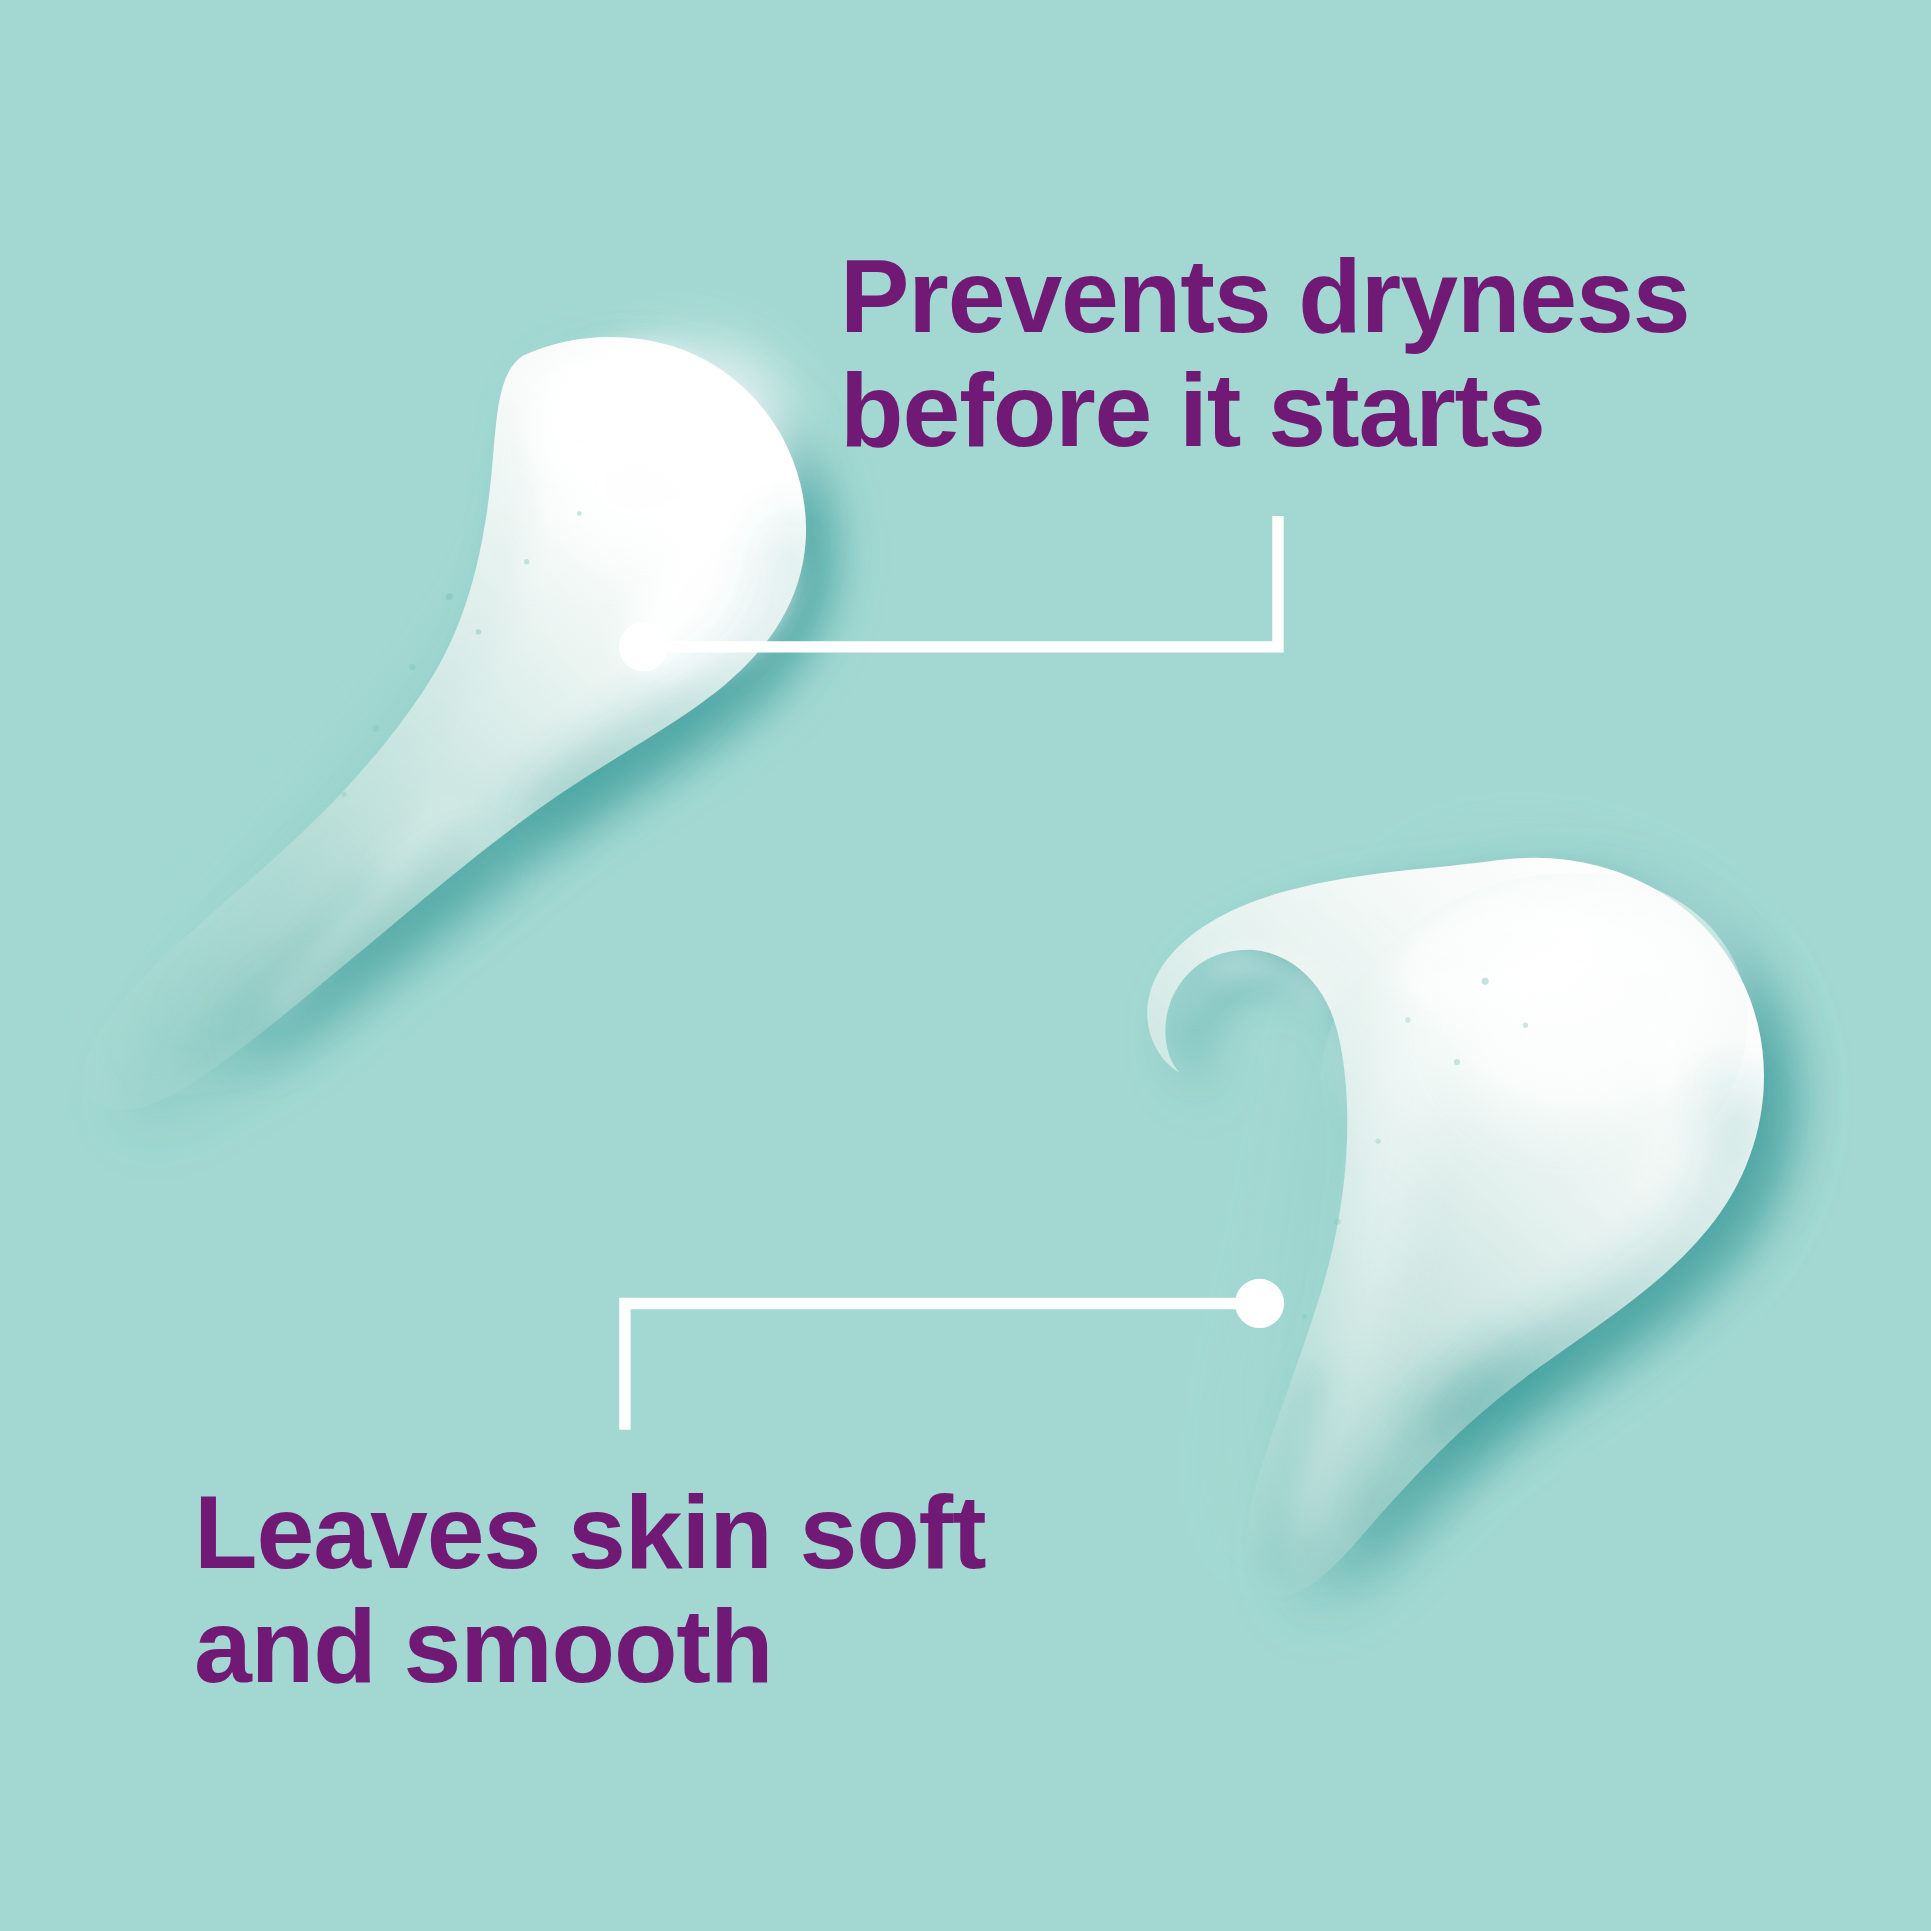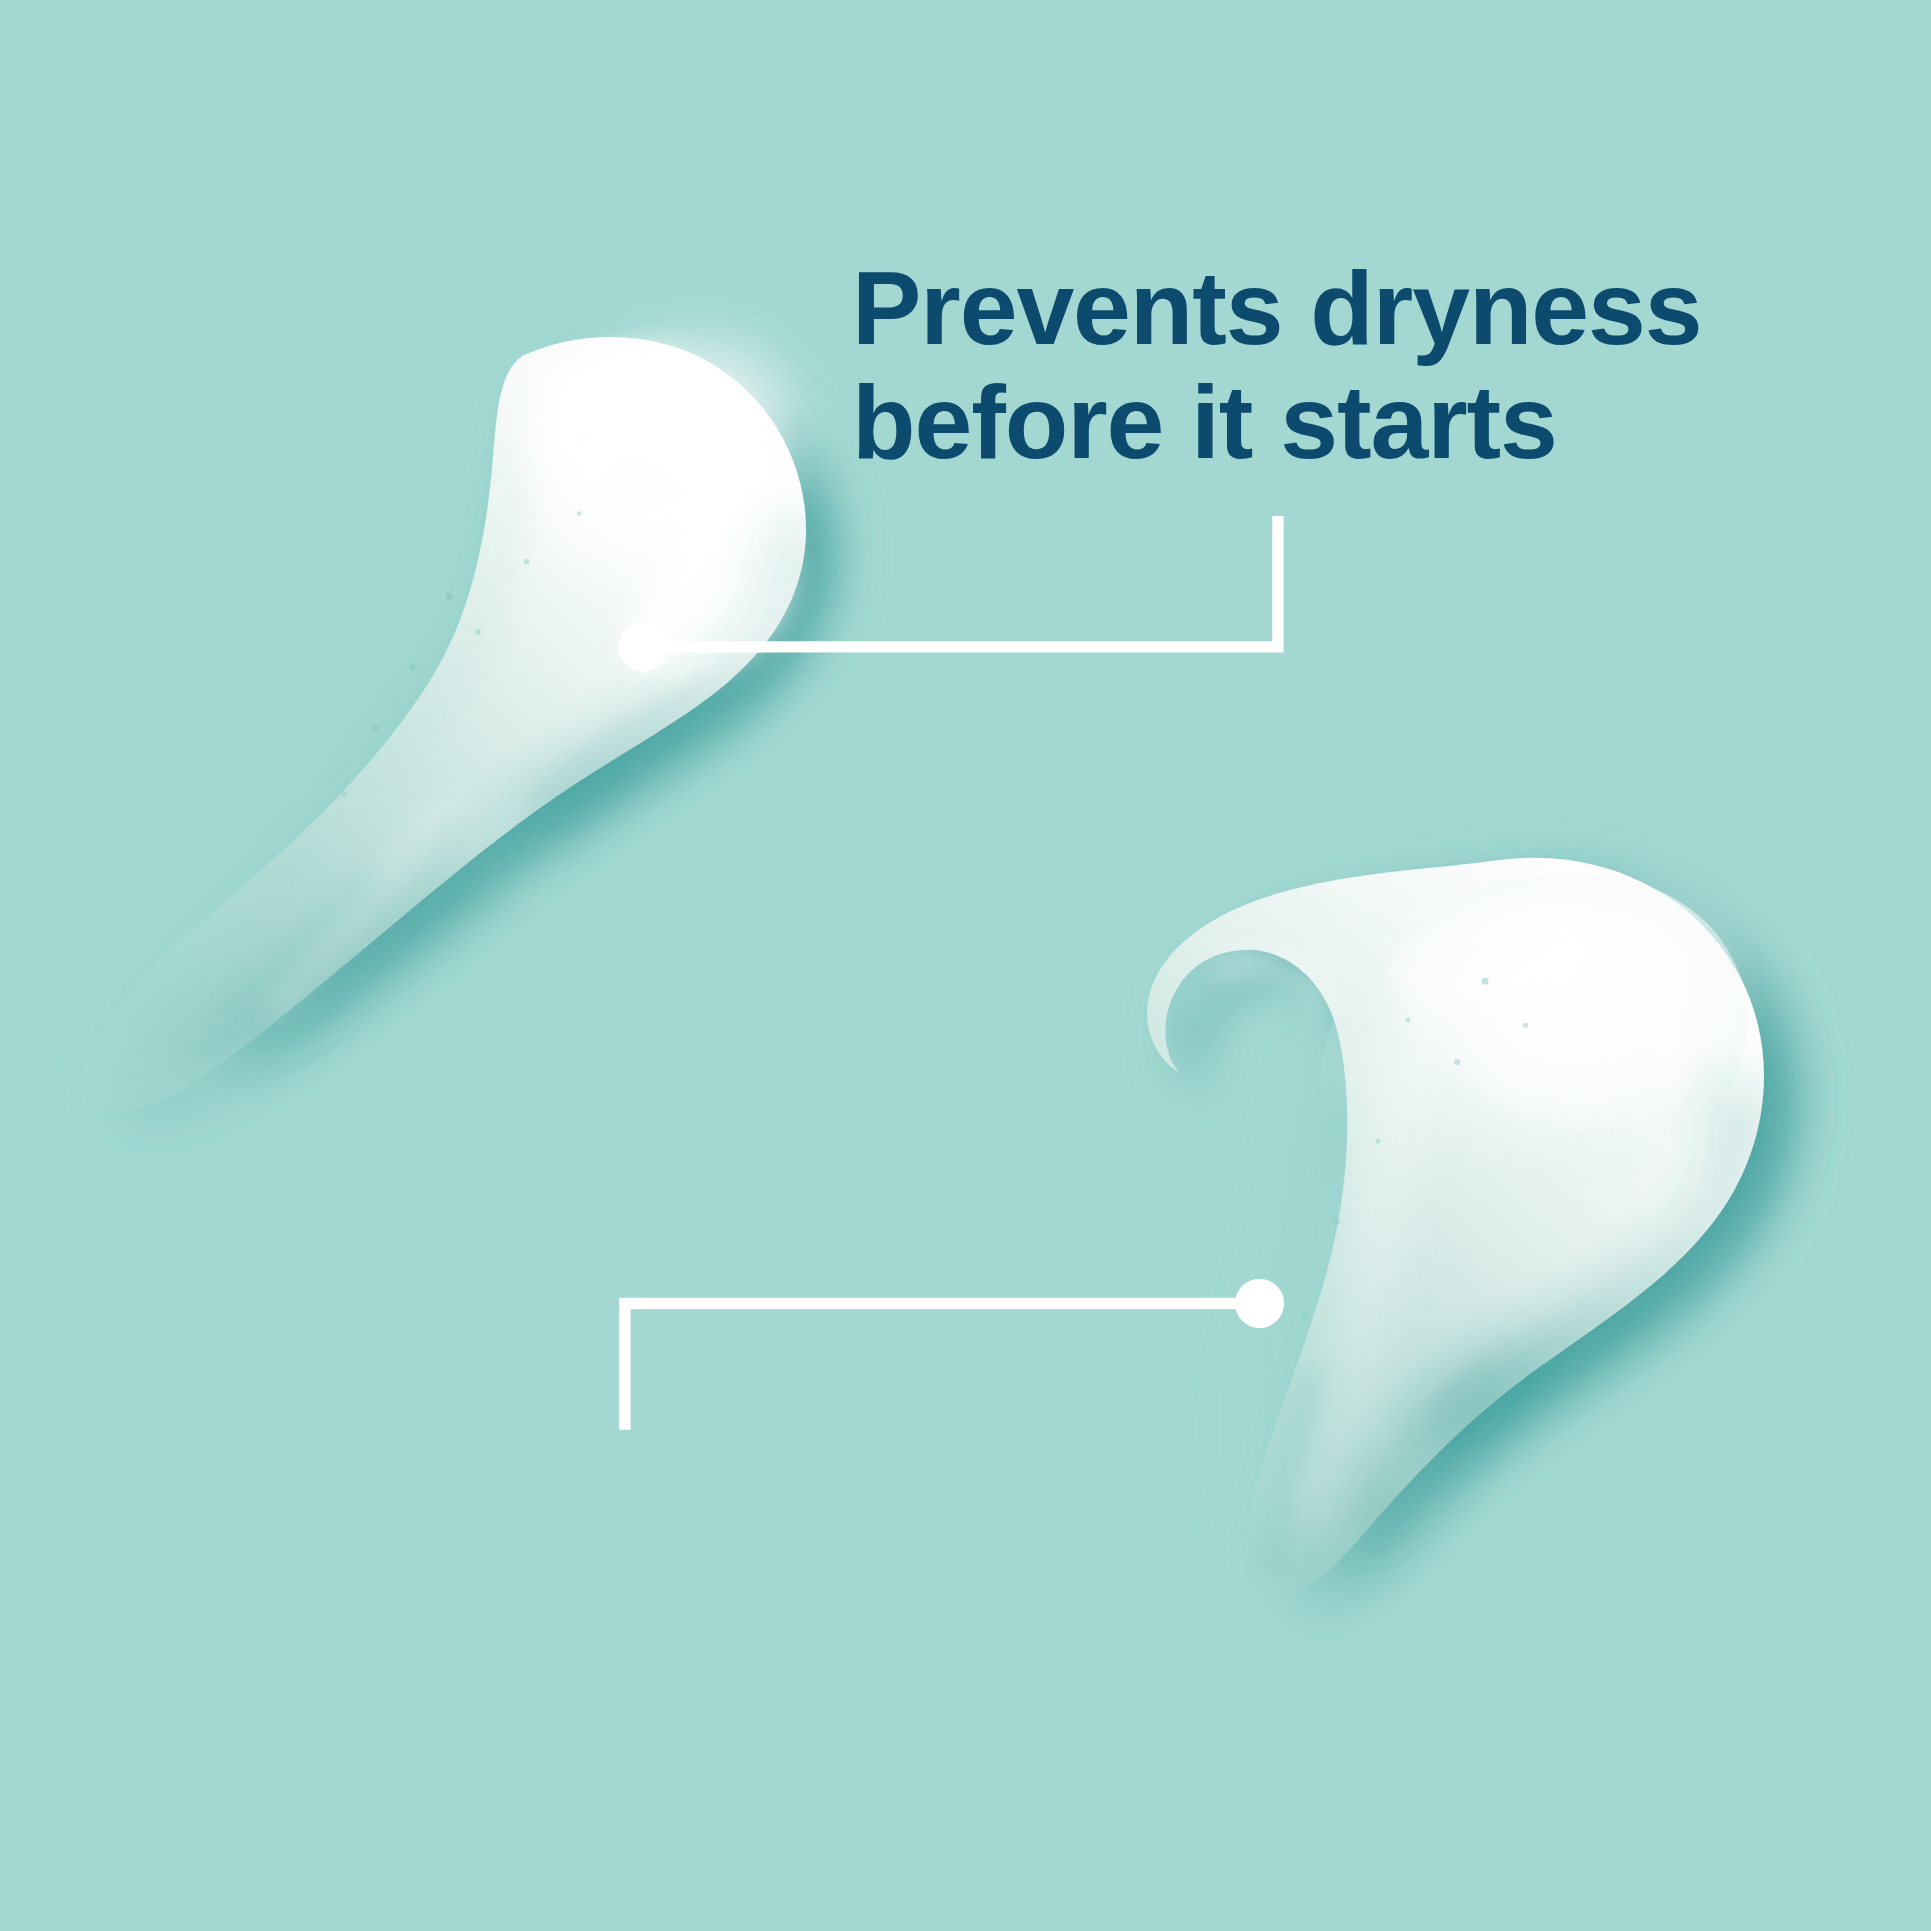--- a/index.html
+++ b/index.html
@@ -28,13 +28,13 @@
   }
   .headline {
     position: absolute;
-    color: #0c4a6e;
+    color: #701a75;
     font-weight: 700;
     font-size: 104px;
     line-height: 1.10;
     letter-spacing: -1.1px;
     white-space: pre-line;
-    margin: 16px;
+    margin: 4px;
   }
   #headline-top {
     left: 836px;

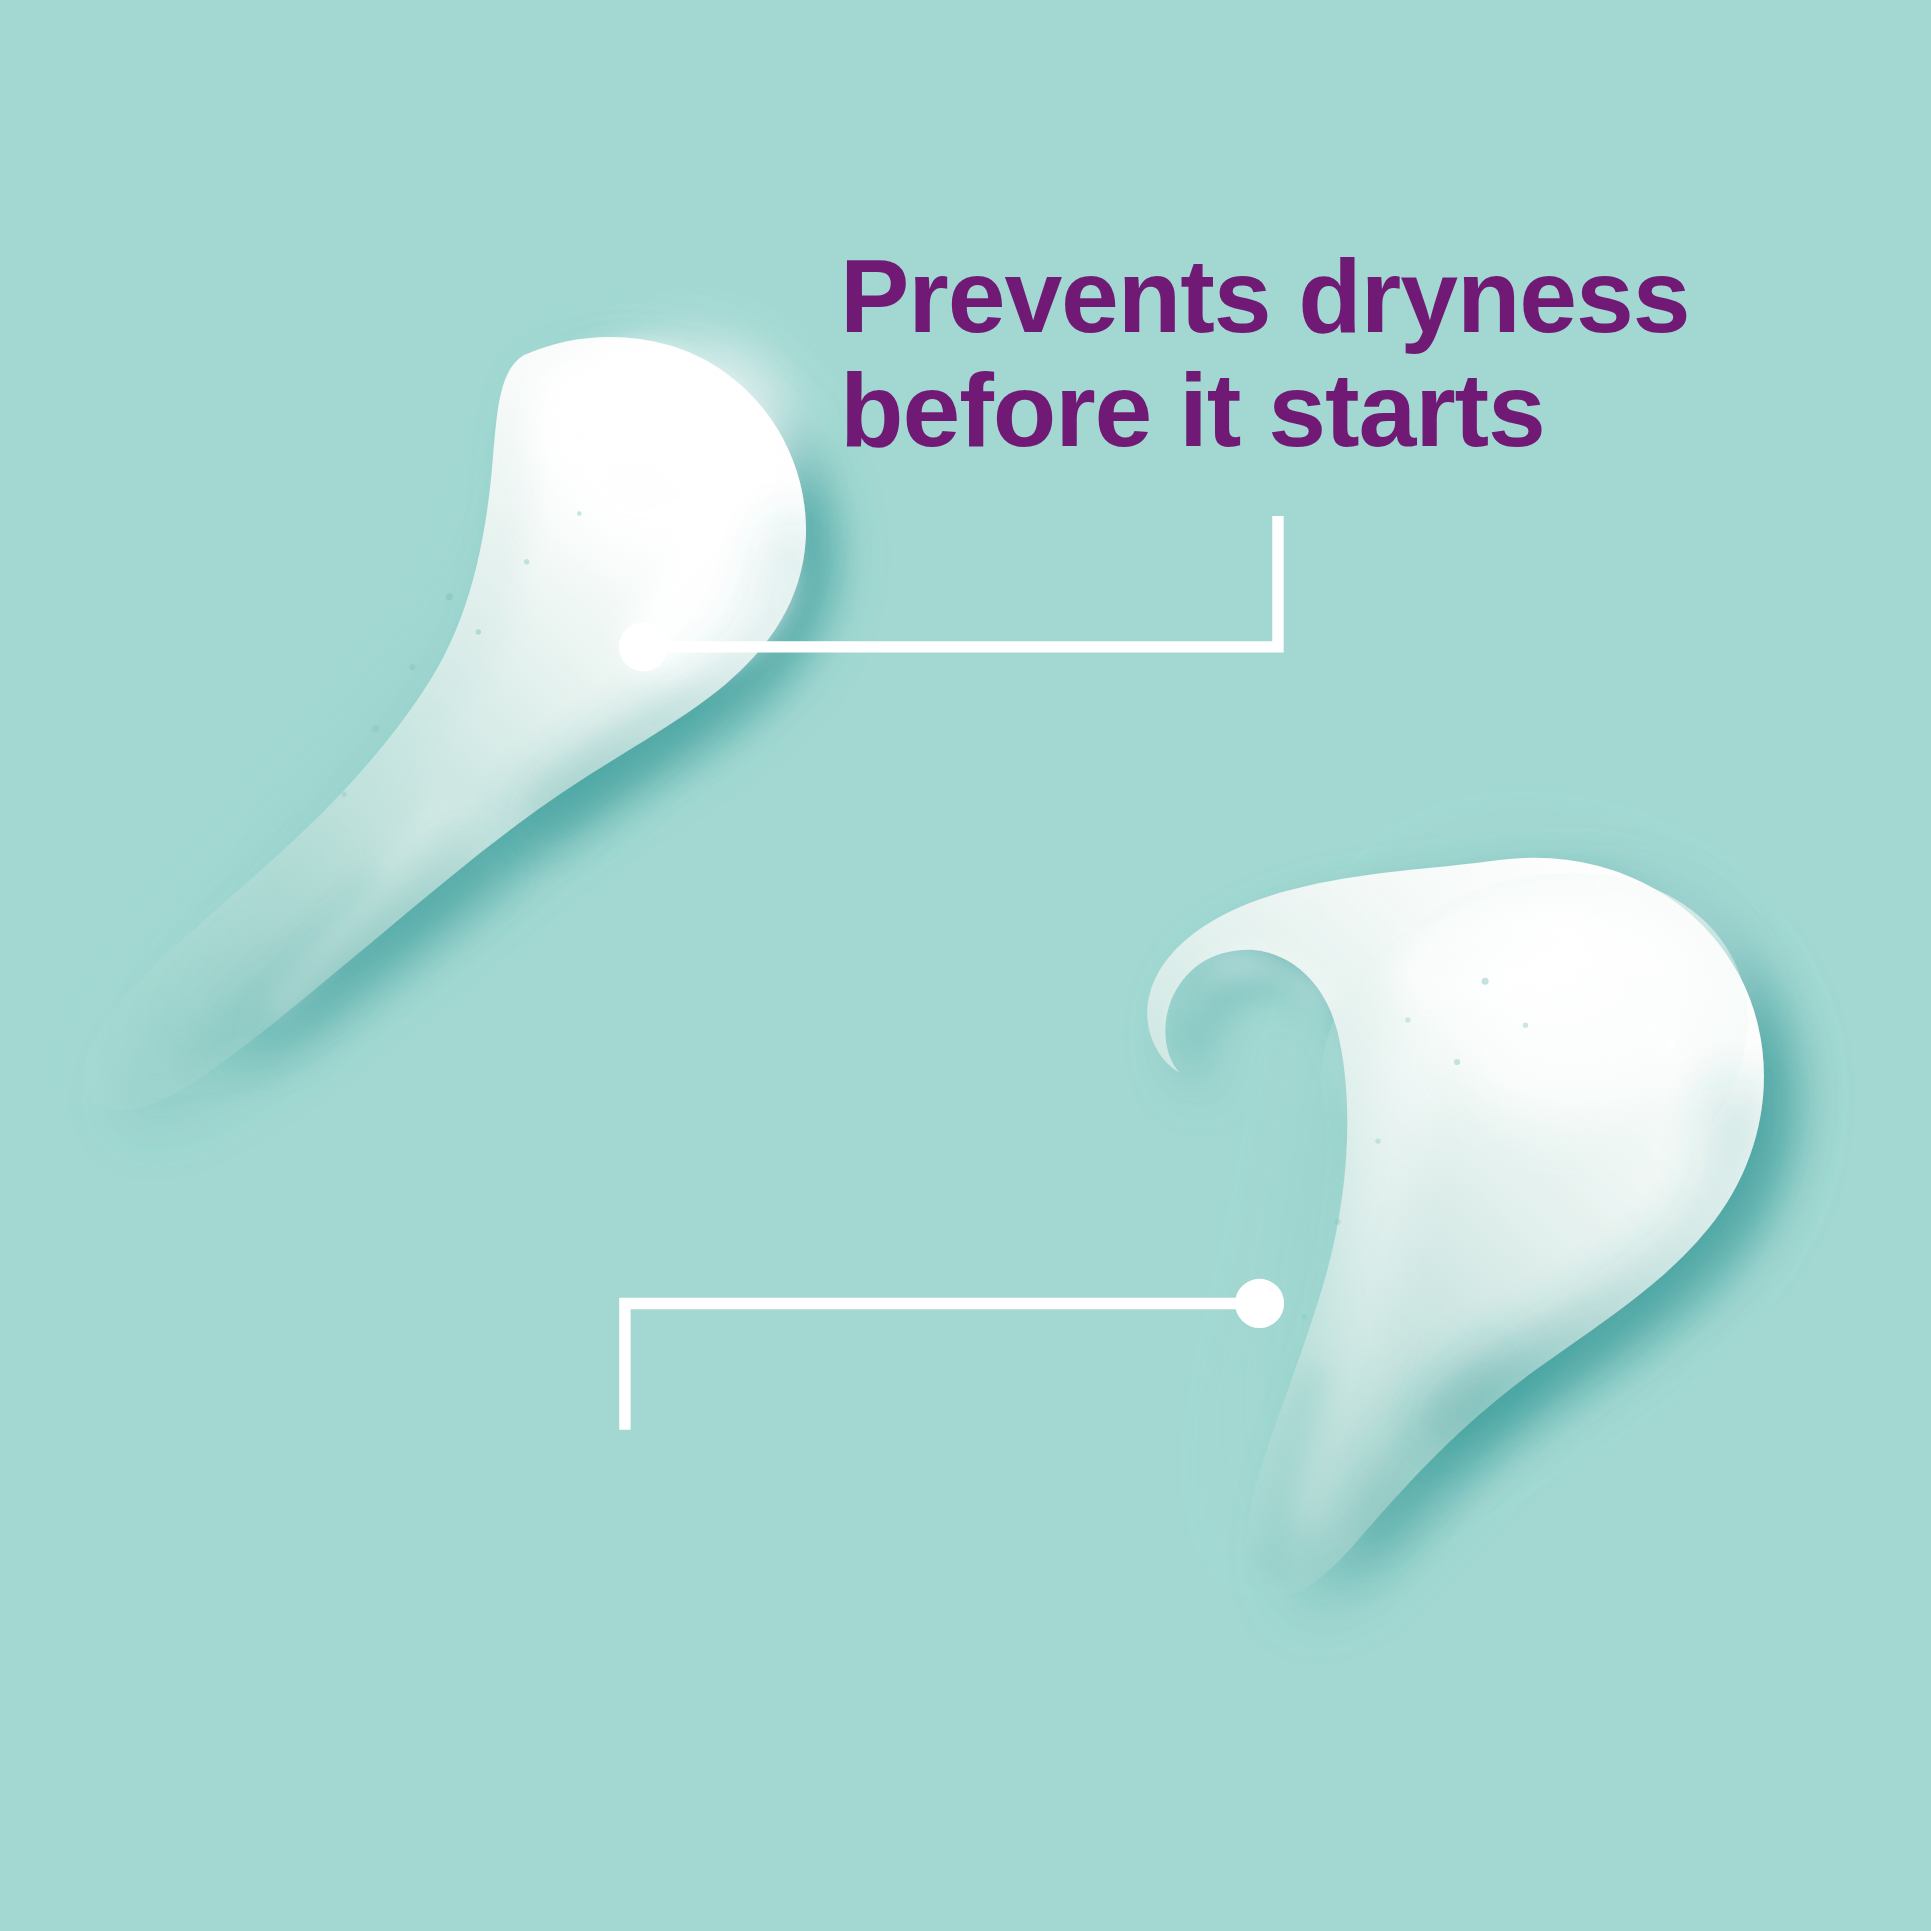--- a/index.html
+++ b/index.html
@@ -275,6 +275,8 @@
   <h2 class="headline" id="headline-top">Prevents dryness
 before it starts</h2>
 
+  <h2 class="headline" id="headline-bottom">Leaves skin soft
+and smooth</h2>
 
 </div>
 

